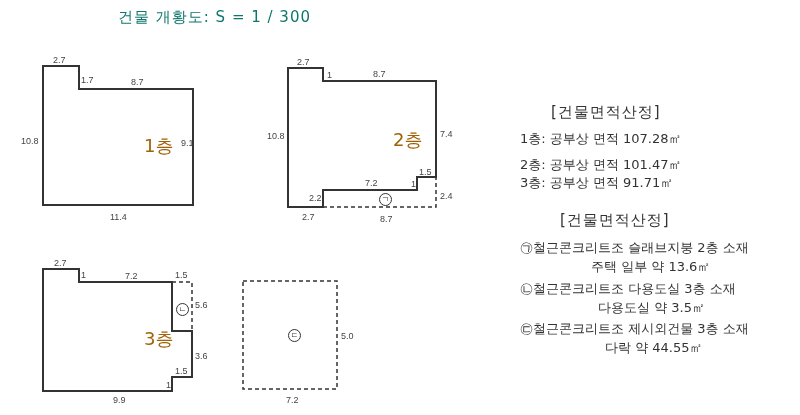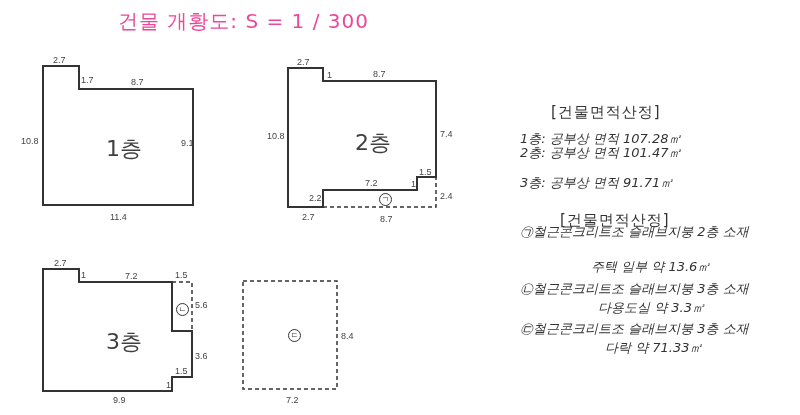--- a/index.html
+++ b/index.html
@@ -4,7 +4,7 @@
 <style>
   html,body{margin:0;padding:0;background:#fff;}
   body{width:800px;height:415px;position:relative;overflow:hidden;font-family:"DejaVu Sans","Liberation Sans",sans-serif;color:#333;}
-  .title{position:absolute;left:118px;top:8px;font-size:20px;color:#ec4899;letter-spacing:1px;white-space:nowrap;}
+  .title{position:absolute;left:118px;top:8px;font-size:15px;color:#0f766e;letter-spacing:1px;white-space:nowrap;}
   svg.plan{position:absolute;left:0;top:0;}
   .lbl{position:absolute;font-size:9px;color:#444;font-family:"Liberation Sans","DejaVu Sans",sans-serif;white-space:nowrap;}
   .floor{position:absolute;font-size:22px;color:#404040;white-space:nowrap;}

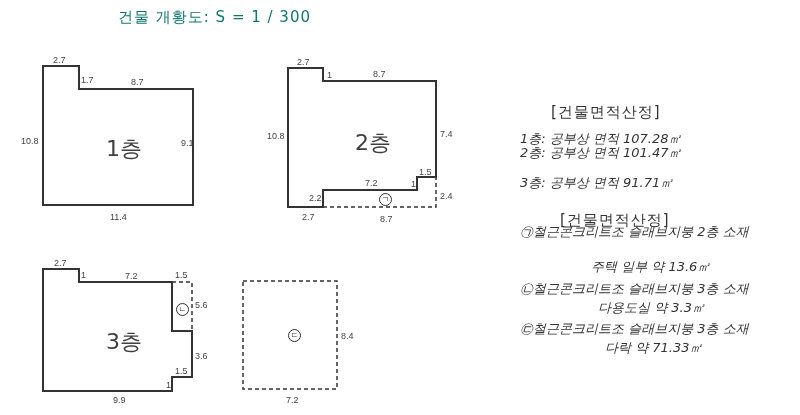--- a/index.html
+++ b/index.html
@@ -7,7 +7,7 @@
   .title{position:absolute;left:118px;top:8px;font-size:15px;color:#0f766e;letter-spacing:1px;white-space:nowrap;}
   svg.plan{position:absolute;left:0;top:0;}
   .lbl{position:absolute;font-size:9px;color:#444;font-family:"Liberation Sans","DejaVu Sans",sans-serif;white-space:nowrap;}
-  .floor{position:absolute;font-size:22px;color:#404040;white-space:nowrap;}
+  .floor{position:absolute;font-size:18px;color:#a16207;white-space:nowrap;margin-left:38px;}
   .mark{position:absolute;width:11px;height:11px;border:1px solid #333;border-radius:50%;font-size:8px;line-height:11px;text-align:center;color:#333;}
   .panel{position:absolute;color:#333;white-space:nowrap;}
   .ph{font-size:15px;letter-spacing:1px;}

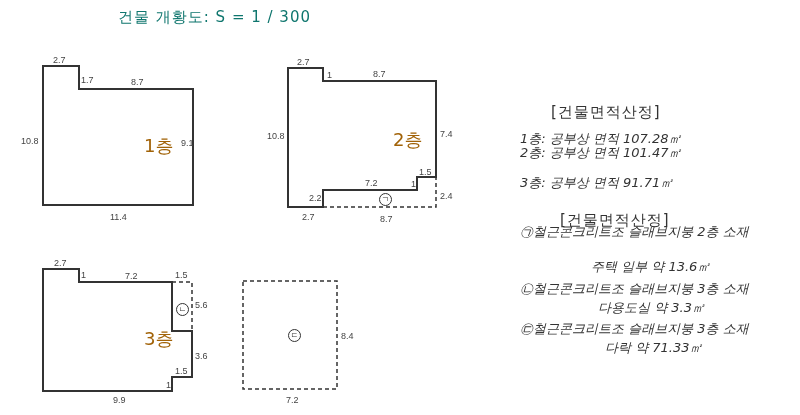--- a/index.html
+++ b/index.html
@@ -11,7 +11,7 @@
   .mark{position:absolute;width:11px;height:11px;border:1px solid #333;border-radius:50%;font-size:8px;line-height:11px;text-align:center;color:#333;}
   .panel{position:absolute;color:#333;white-space:nowrap;}
   .ph{font-size:15px;letter-spacing:1px;}
-  .pl{font-size:13px;font-style:italic;}
+  .pl{font-size:13px;}
 </style>
 </head>
 <body>

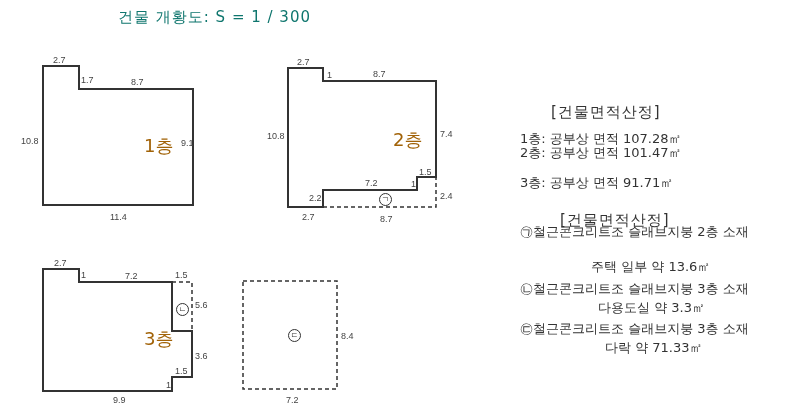--- a/index.html
+++ b/index.html
@@ -72,7 +72,7 @@
 
 <div class="panel ph" style="left:551px;top:103px">[건물면적산정]</div>
 <div class="panel pl" style="left:520px;top:130px">1층: 공부상 면적 107.28㎡</div>
-<div class="panel pl" style="left:520px;top:144px">2층: 공부상 면적 101.47㎡</div>
+<div class="panel pl" style="left:520px;top:156px">2층: 공부상 면적 101.47㎡</div>
 <div class="panel pl" style="left:520px;top:174px">3층: 공부상 면적 91.71㎡</div>
 
 <div class="panel ph" style="left:560px;top:211px">[건물면적산정]</div>

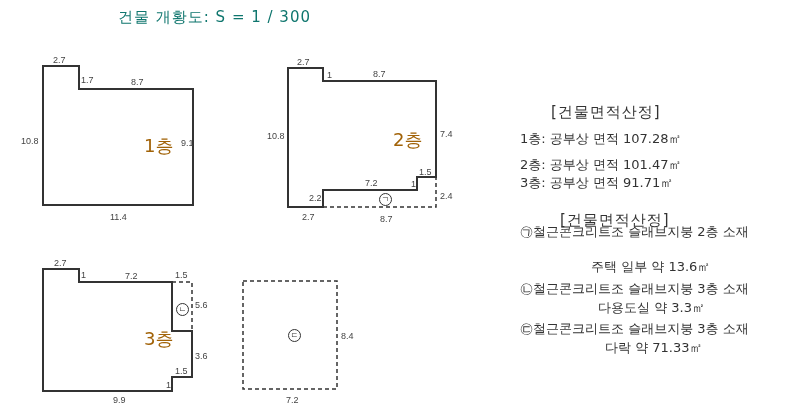--- a/index.html
+++ b/index.html
@@ -76,7 +76,7 @@
 <div class="panel pl" style="left:520px;top:174px">3층: 공부상 면적 91.71㎡</div>
 
 <div class="panel ph" style="left:560px;top:211px">[건물면적산정]</div>
-<div class="panel pl" style="left:520px;top:223px">㉠철근콘크리트조 슬래브지붕 2층 소재</div>
+<div class="panel pl" style="left:520px;top:239px">㉠철근콘크리트조 슬래브지붕 2층 소재</div>
 <div class="panel pl" style="left:591px;top:258px">주택 일부 약 13.6㎡</div>
 <div class="panel pl" style="left:520px;top:280px">㉡철근콘크리트조 슬래브지붕 3층 소재</div>
 <div class="panel pl" style="left:598px;top:299px">다용도실 약 3.3㎡</div>

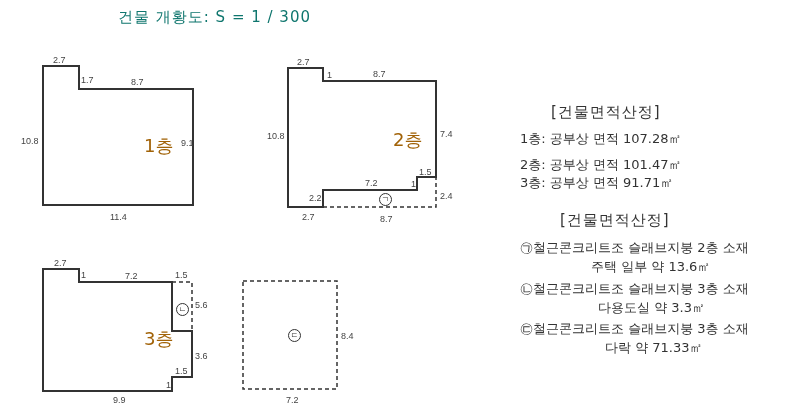--- a/index.html
+++ b/index.html
@@ -78,7 +78,7 @@
 <div class="panel ph" style="left:560px;top:211px">[건물면적산정]</div>
 <div class="panel pl" style="left:520px;top:239px">㉠철근콘크리트조 슬래브지붕 2층 소재</div>
 <div class="panel pl" style="left:591px;top:258px">주택 일부 약 13.6㎡</div>
-<div class="panel pl" style="left:520px;top:280px">㉡철근콘크리트조 슬래브지붕 3층 소재</div>
+<div class="panel pl" style="left:520px;top:280px">㉡철근콘크리트조 다용도실 3층 소재</div>
 <div class="panel pl" style="left:598px;top:299px">다용도실 약 3.3㎡</div>
 <div class="panel pl" style="left:520px;top:320px">㉢철근콘크리트조 슬래브지붕 3층 소재</div>
 <div class="panel pl" style="left:605px;top:339px">다락 약 71.33㎡</div>

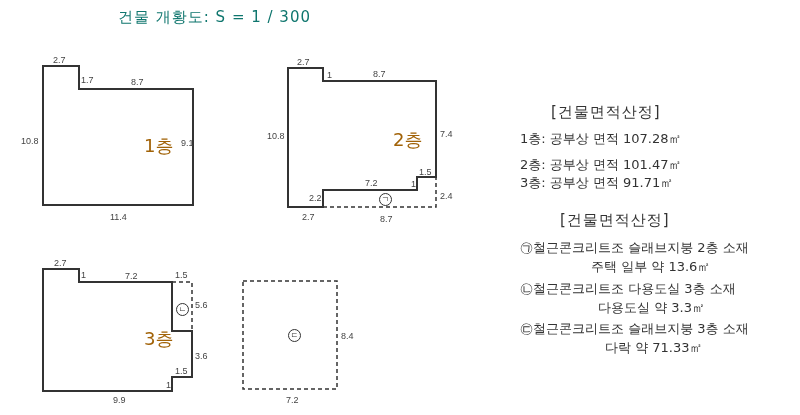--- a/index.html
+++ b/index.html
@@ -79,7 +79,7 @@
 <div class="panel pl" style="left:520px;top:239px">㉠철근콘크리트조 슬래브지붕 2층 소재</div>
 <div class="panel pl" style="left:591px;top:258px">주택 일부 약 13.6㎡</div>
 <div class="panel pl" style="left:520px;top:280px">㉡철근콘크리트조 다용도실 3층 소재</div>
-<div class="panel pl" style="left:598px;top:299px">다용도실 약 3.3㎡</div>
+<div class="panel pl" style="left:598px;top:299px">다용도실 약 3.5㎡</div>
 <div class="panel pl" style="left:520px;top:320px">㉢철근콘크리트조 슬래브지붕 3층 소재</div>
 <div class="panel pl" style="left:605px;top:339px">다락 약 71.33㎡</div>
 

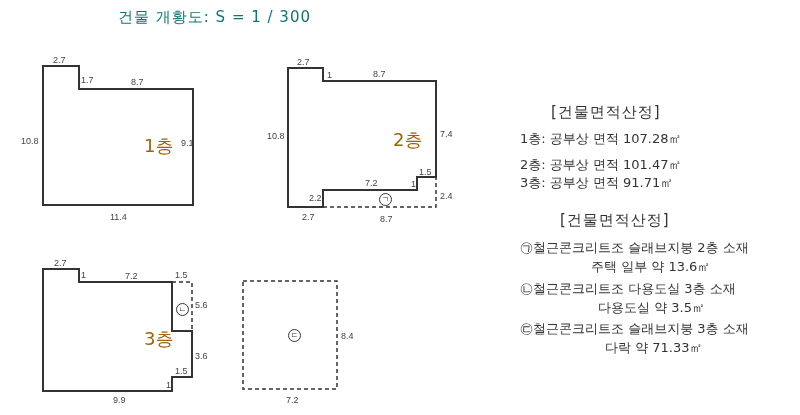--- a/index.html
+++ b/index.html
@@ -66,7 +66,7 @@
 <div class="floor" style="left:106px;top:327px">3층</div>
 <div class="mark" style="left:176px;top:303px">ㄴ</div>
 
-<div class="lbl" style="left:341px;top:331px">8.4</div>
+<div class="lbl" style="left:341px;top:331px">5.0</div>
 <div class="lbl" style="left:286px;top:395px">7.2</div>
 <div class="mark" style="left:288px;top:329px">ㄷ</div>
 

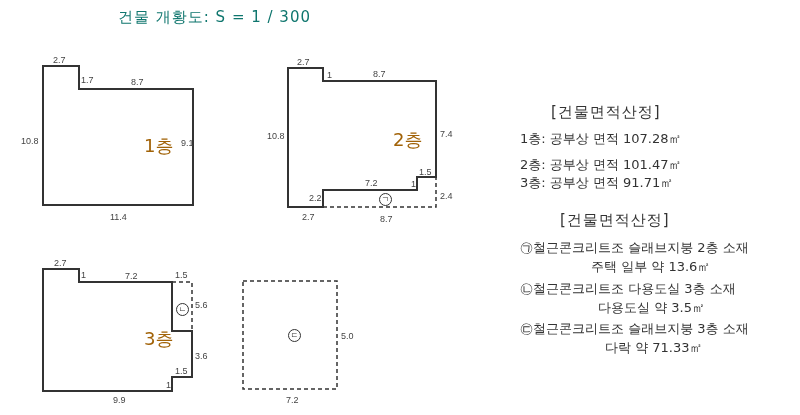--- a/index.html
+++ b/index.html
@@ -80,7 +80,7 @@
 <div class="panel pl" style="left:591px;top:258px">주택 일부 약 13.6㎡</div>
 <div class="panel pl" style="left:520px;top:280px">㉡철근콘크리트조 다용도실 3층 소재</div>
 <div class="panel pl" style="left:598px;top:299px">다용도실 약 3.5㎡</div>
-<div class="panel pl" style="left:520px;top:320px">㉢철근콘크리트조 슬래브지붕 3층 소재</div>
+<div class="panel pl" style="left:520px;top:320px">㉢철근콘크리트조 제시외건물 3층 소재</div>
 <div class="panel pl" style="left:605px;top:339px">다락 약 71.33㎡</div>
 
 </body></html>

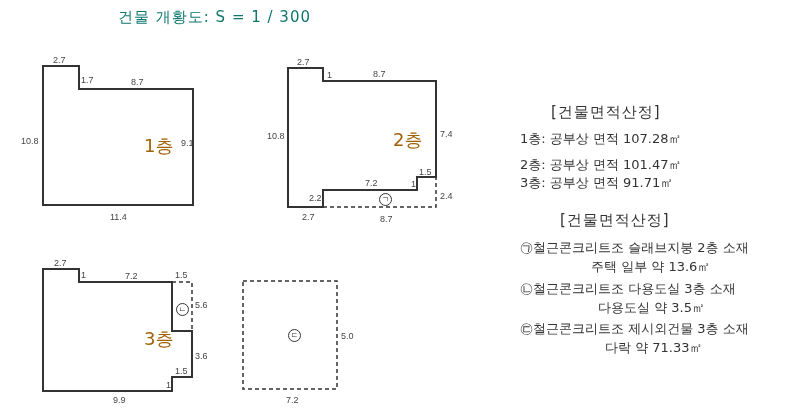--- a/index.html
+++ b/index.html
@@ -81,6 +81,6 @@
 <div class="panel pl" style="left:520px;top:280px">㉡철근콘크리트조 다용도실 3층 소재</div>
 <div class="panel pl" style="left:598px;top:299px">다용도실 약 3.5㎡</div>
 <div class="panel pl" style="left:520px;top:320px">㉢철근콘크리트조 제시외건물 3층 소재</div>
-<div class="panel pl" style="left:605px;top:339px">다락 약 71.33㎡</div>
+<div class="panel pl" style="left:605px;top:339px">다락 약 44.55㎡</div>
 
 </body></html>

